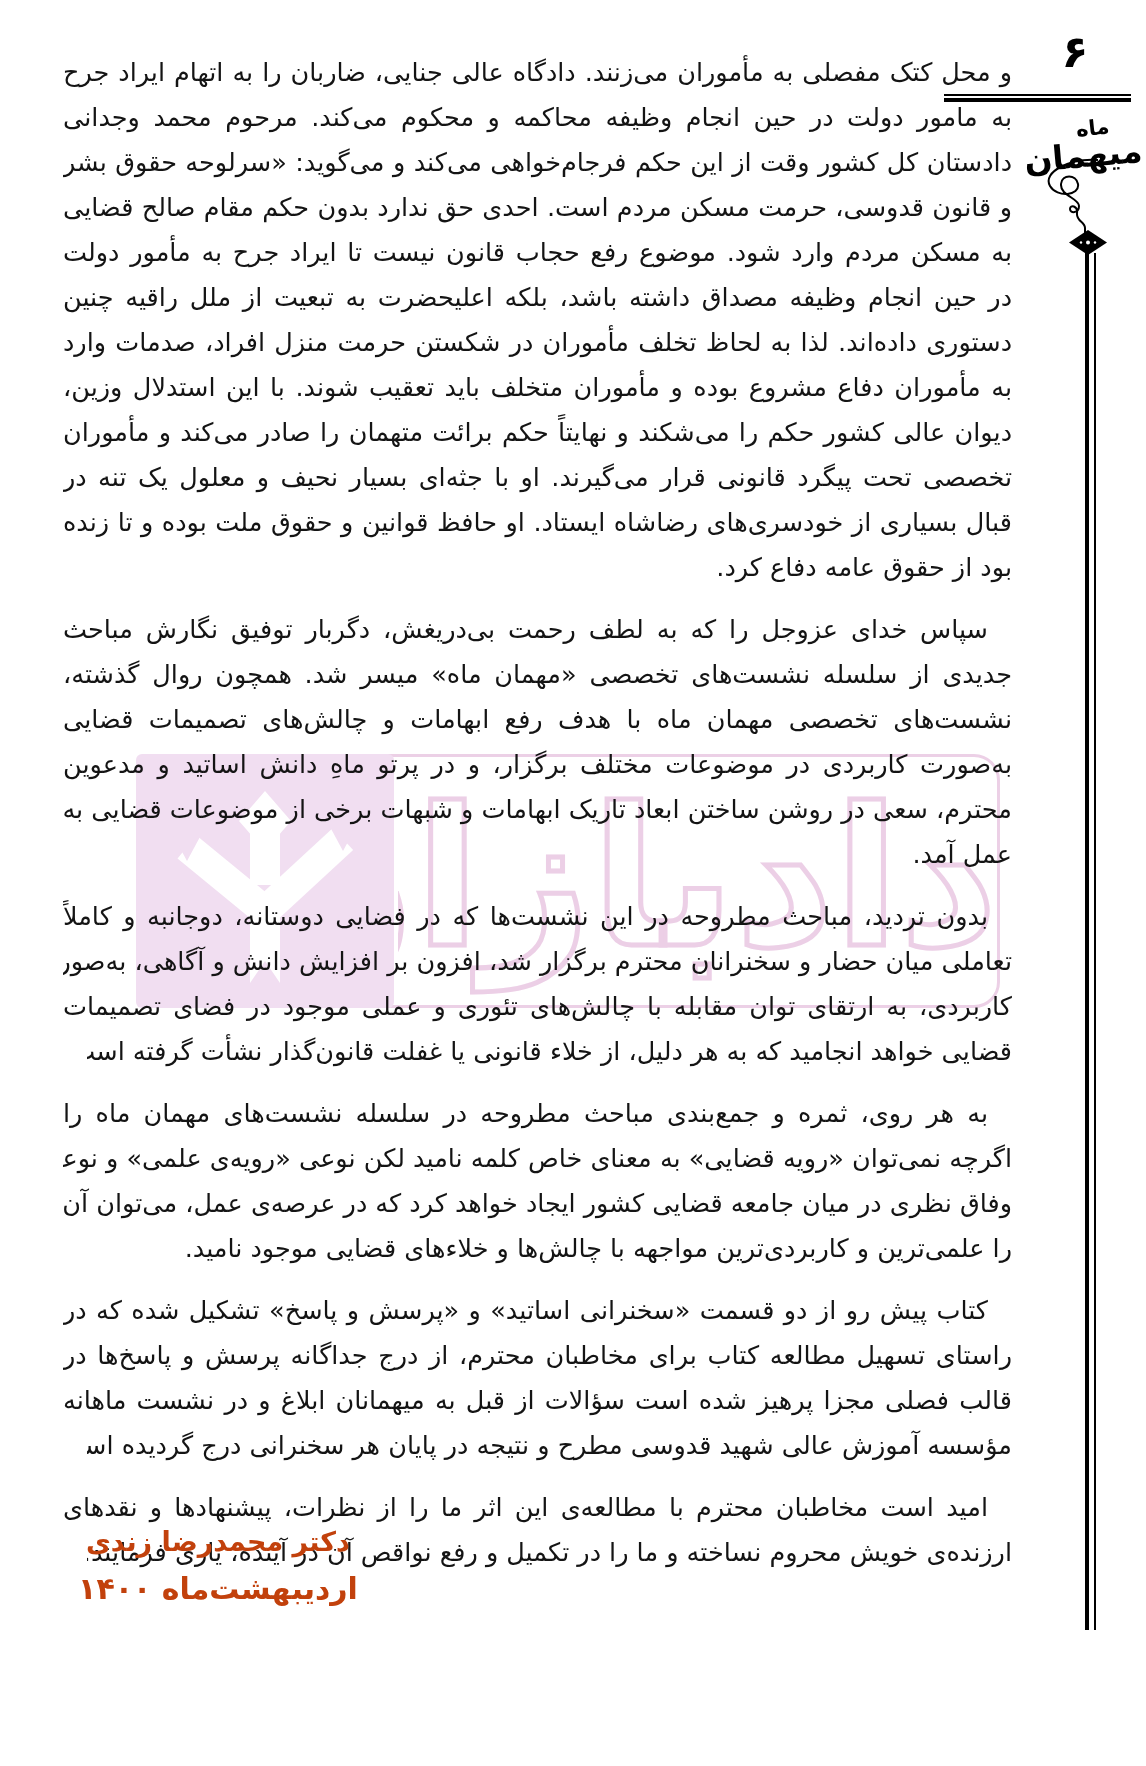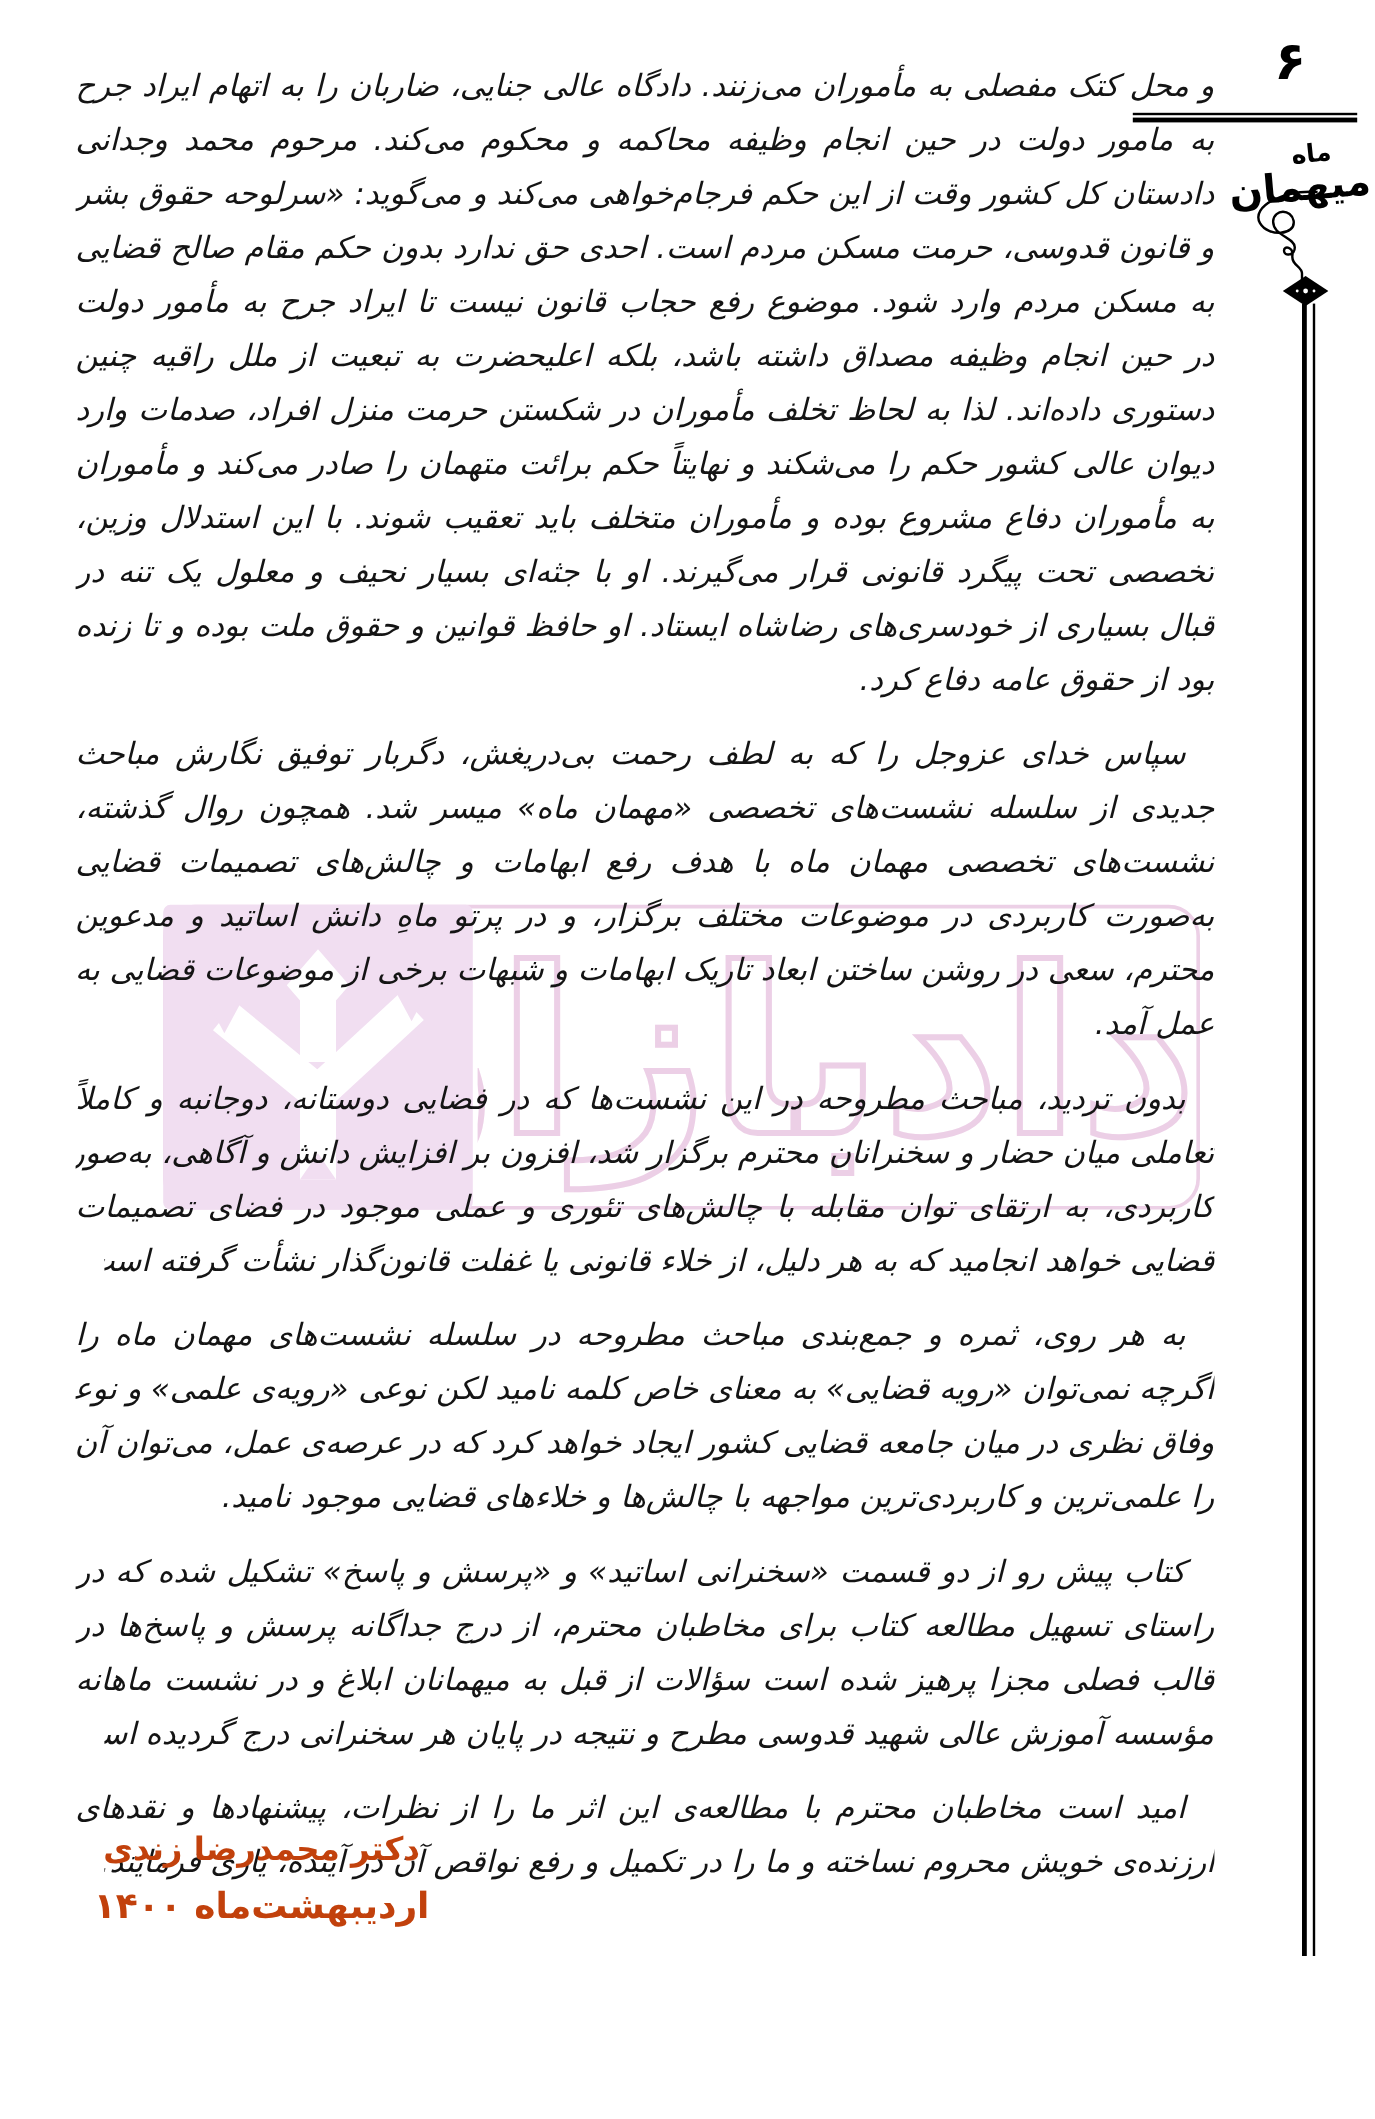--- a/index.html
+++ b/index.html
@@ -16,7 +16,7 @@
   }
   .line{
     height:45px;line-height:45px;white-space:nowrap;overflow:hidden;
-    text-align:justify;text-align-last:justify;font-style:italic;
+    text-align:justify;text-align-last:justify;
   }
   .line.last{text-align-last:right;margin-left:24px;}
   .line.indent{padding-right:24px;margin-top:17px;}

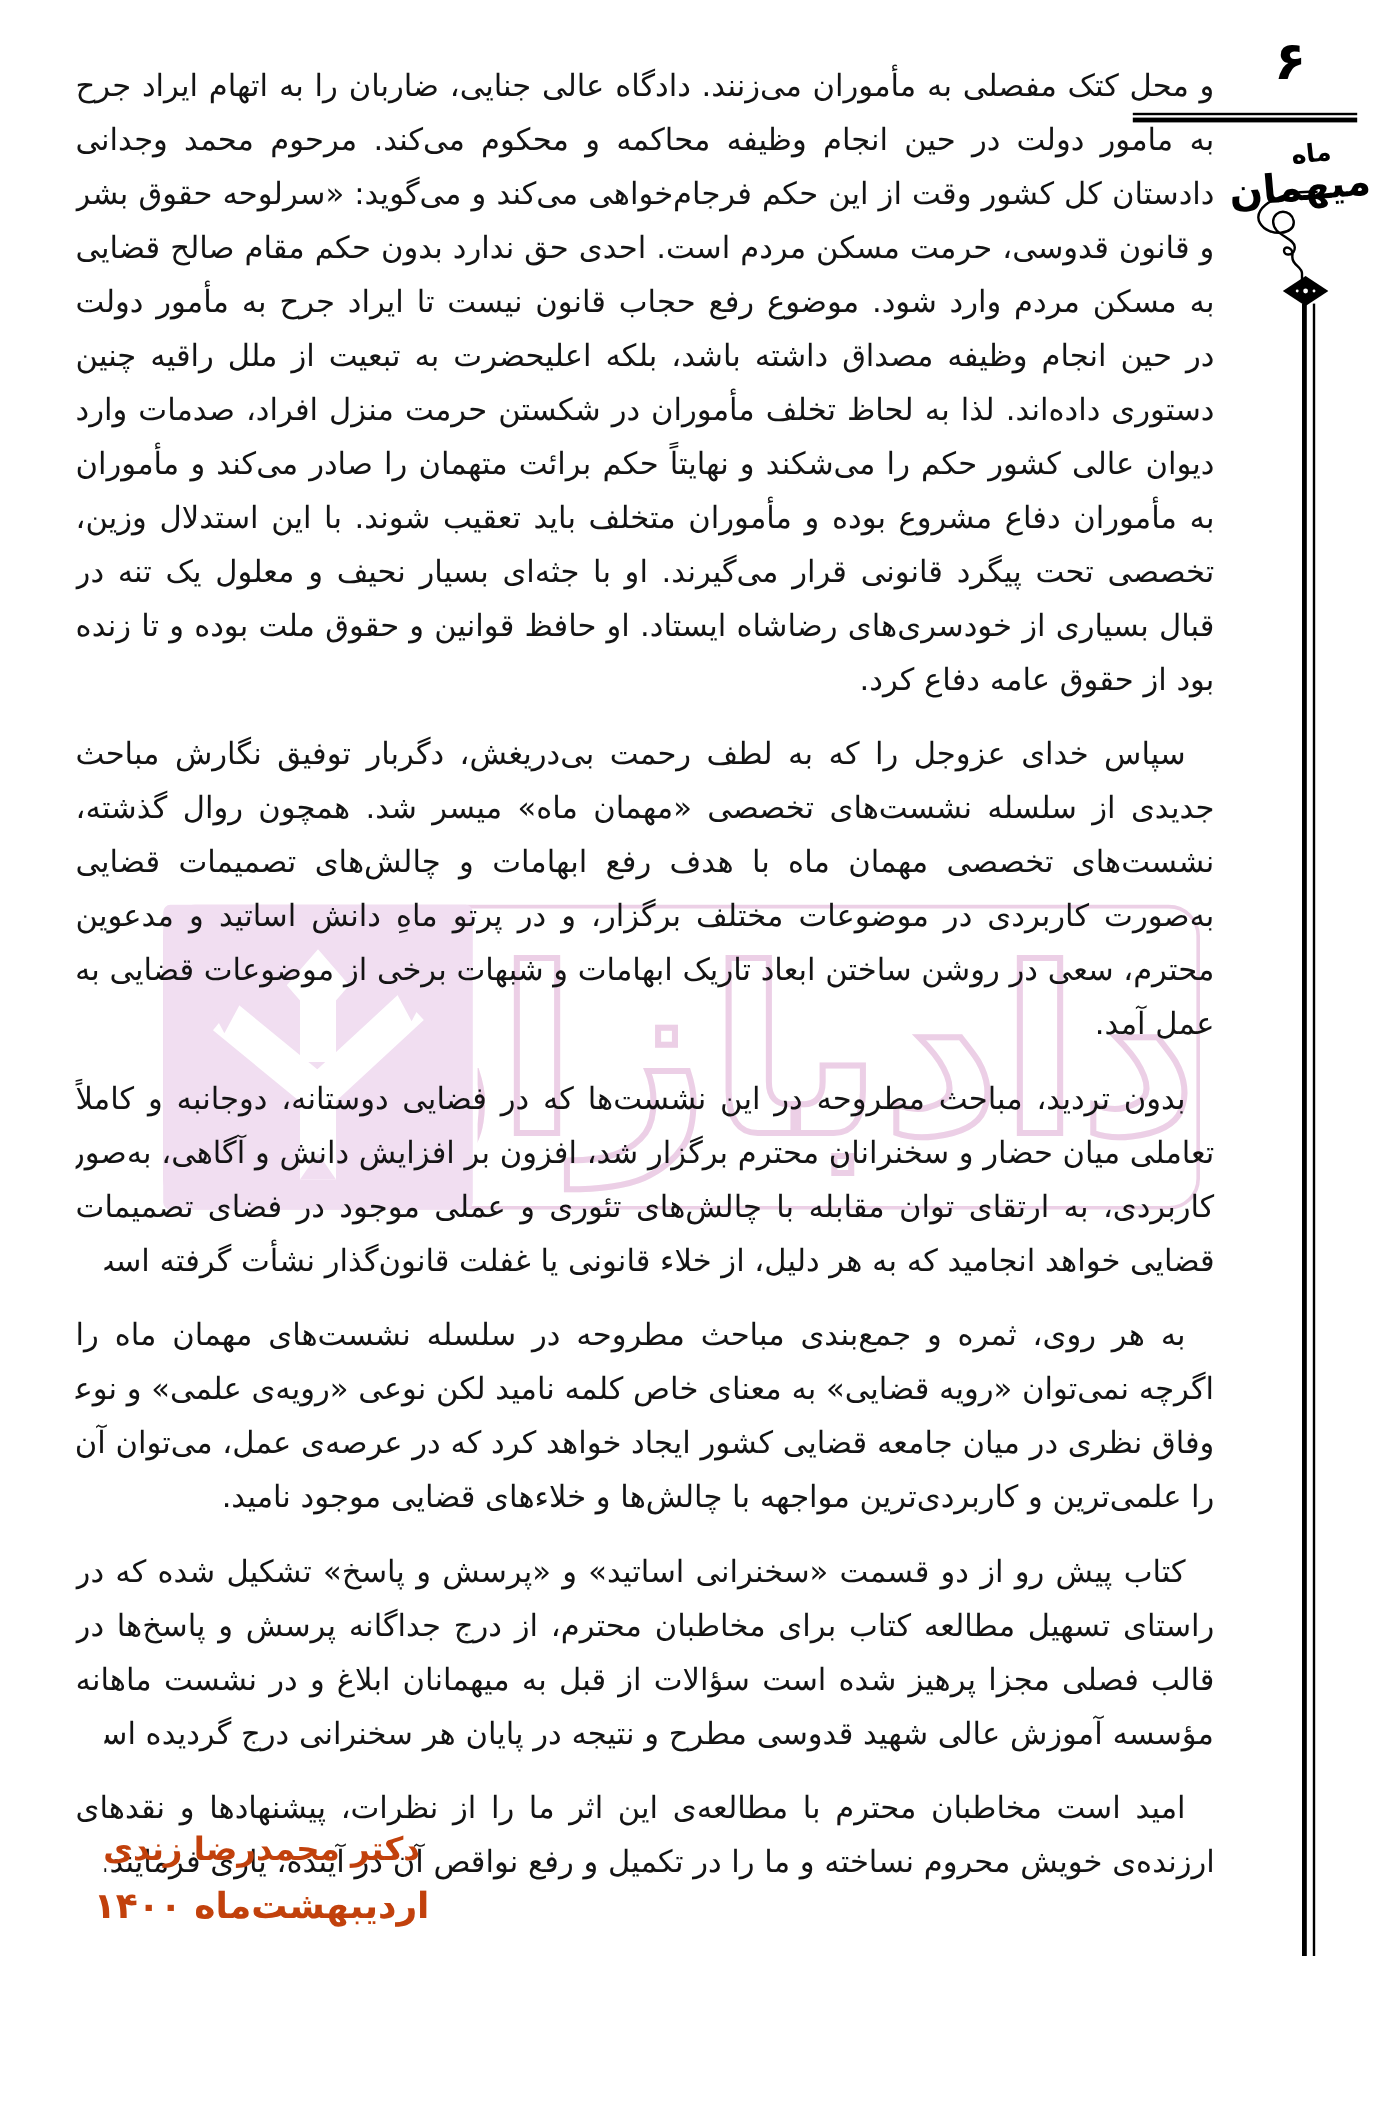--- a/index.html
+++ b/index.html
@@ -101,8 +101,8 @@
       <div class="line">به مسکن مردم وارد شود. موضوع رفع حجاب قانون نیست تا ایراد جرح به مأمور دولت</div>
       <div class="line">در حین انجام وظیفه مصداق داشته باشد، بلکه اعلیحضرت به تبعیت از ملل راقیه چنین</div>
       <div class="line">دستوری داده‌اند. لذا به لحاظ تخلف مأموران در شکستن حرمت منزل افراد، صدمات وارد</div>
+      <div class="line">به مأموران دفاع مشروع بوده و مأموران متخلف باید تعقیب شوند. با این استدلال وزین،</div>
       <div class="line">دیوان عالی کشور حکم را می‌شکند و نهایتاً حکم برائت متهمان را صادر می‌کند و مأموران</div>
-      <div class="line">به مأموران دفاع مشروع بوده و مأموران متخلف باید تعقیب شوند. با این استدلال وزین،</div>
       <div class="line">تخصصی تحت پیگرد قانونی قرار می‌گیرند. او با جثه‌ای بسیار نحیف و معلول یک تنه در</div>
       <div class="line">قبال بسیاری از خودسری‌های رضاشاه ایستاد. او حافظ قوانین و حقوق ملت بوده و تا زنده</div>
       <div class="line last">بود از حقوق عامه دفاع کرد.</div>

